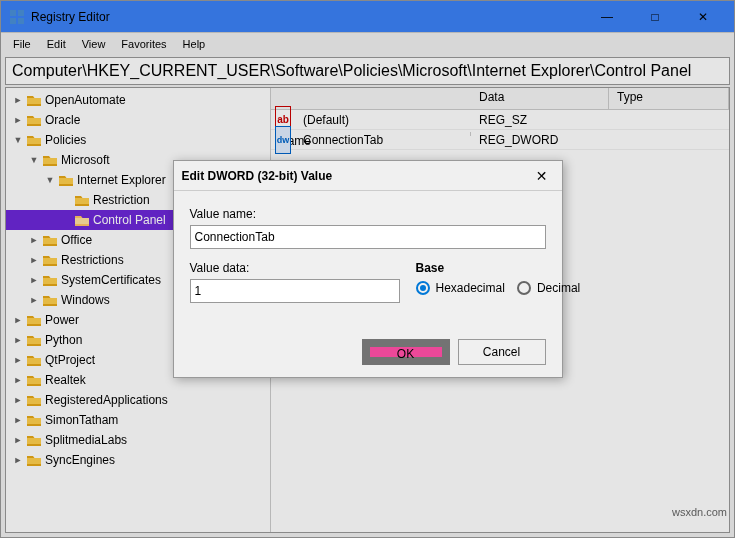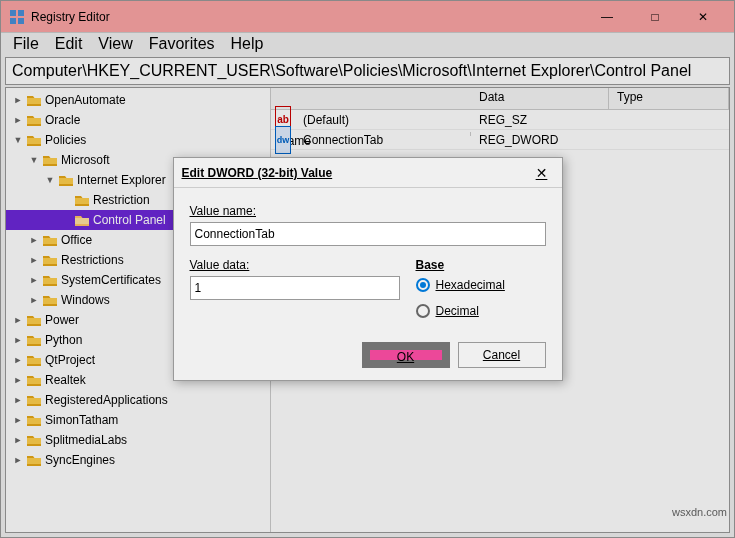--- a/index.html
+++ b/index.html
@@ -23,7 +23,7 @@
     }
 
     .title-bar {
-      background: #fca5a5;
+      background: #3b82f6;
       height: 32px;
       display: flex;
       align-items: center;

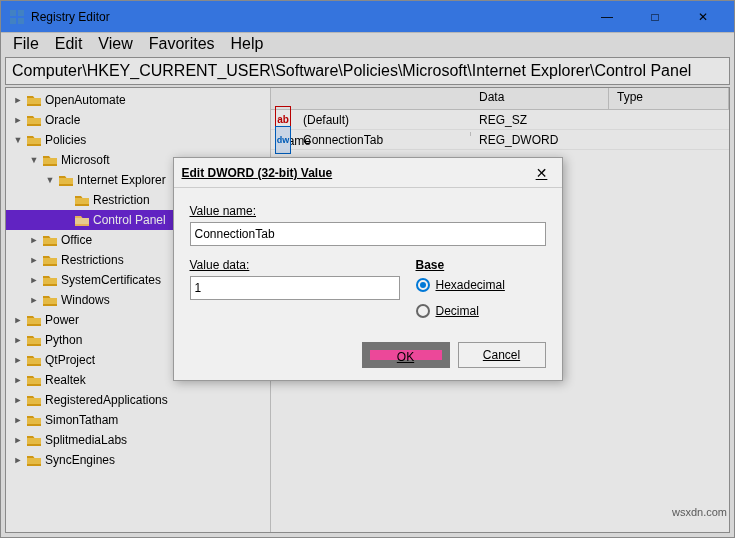--- a/index.html
+++ b/index.html
@@ -78,7 +78,7 @@
     .menu-item {
       padding: 2px 8px;
       cursor: pointer;
-      font-size: 16px;
+      font-size: 11px;
       text-align: right;
     }
 

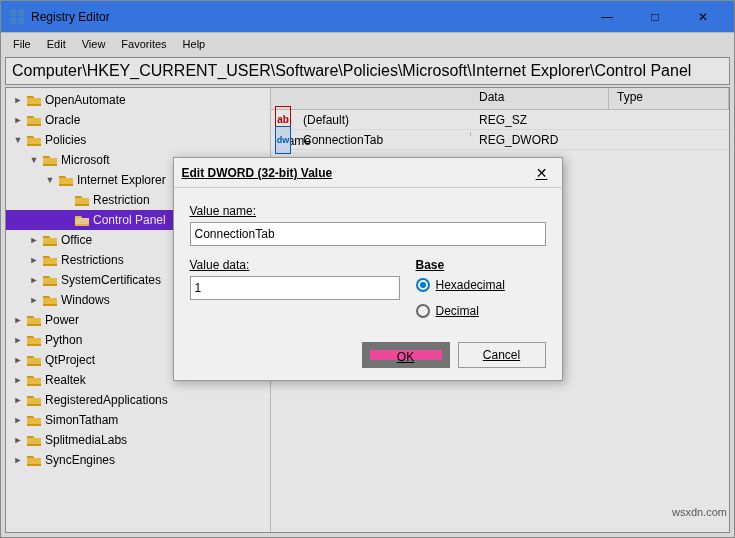--- a/index.html
+++ b/index.html
@@ -237,7 +237,6 @@
       align-items: center;
       justify-content: center;
       z-index: 100;
-      text-decoration: underline;
     }
 
     .modal {

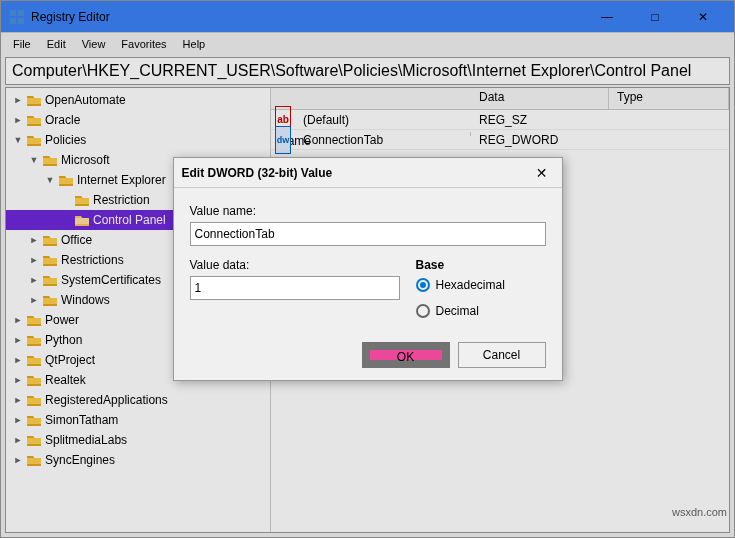--- a/index.html
+++ b/index.html
@@ -314,7 +314,7 @@
 
     .radio-group {
       display: flex;
-      flex-direction: column;
+      flex-direction: row;
       gap: 12px;
     }
 

